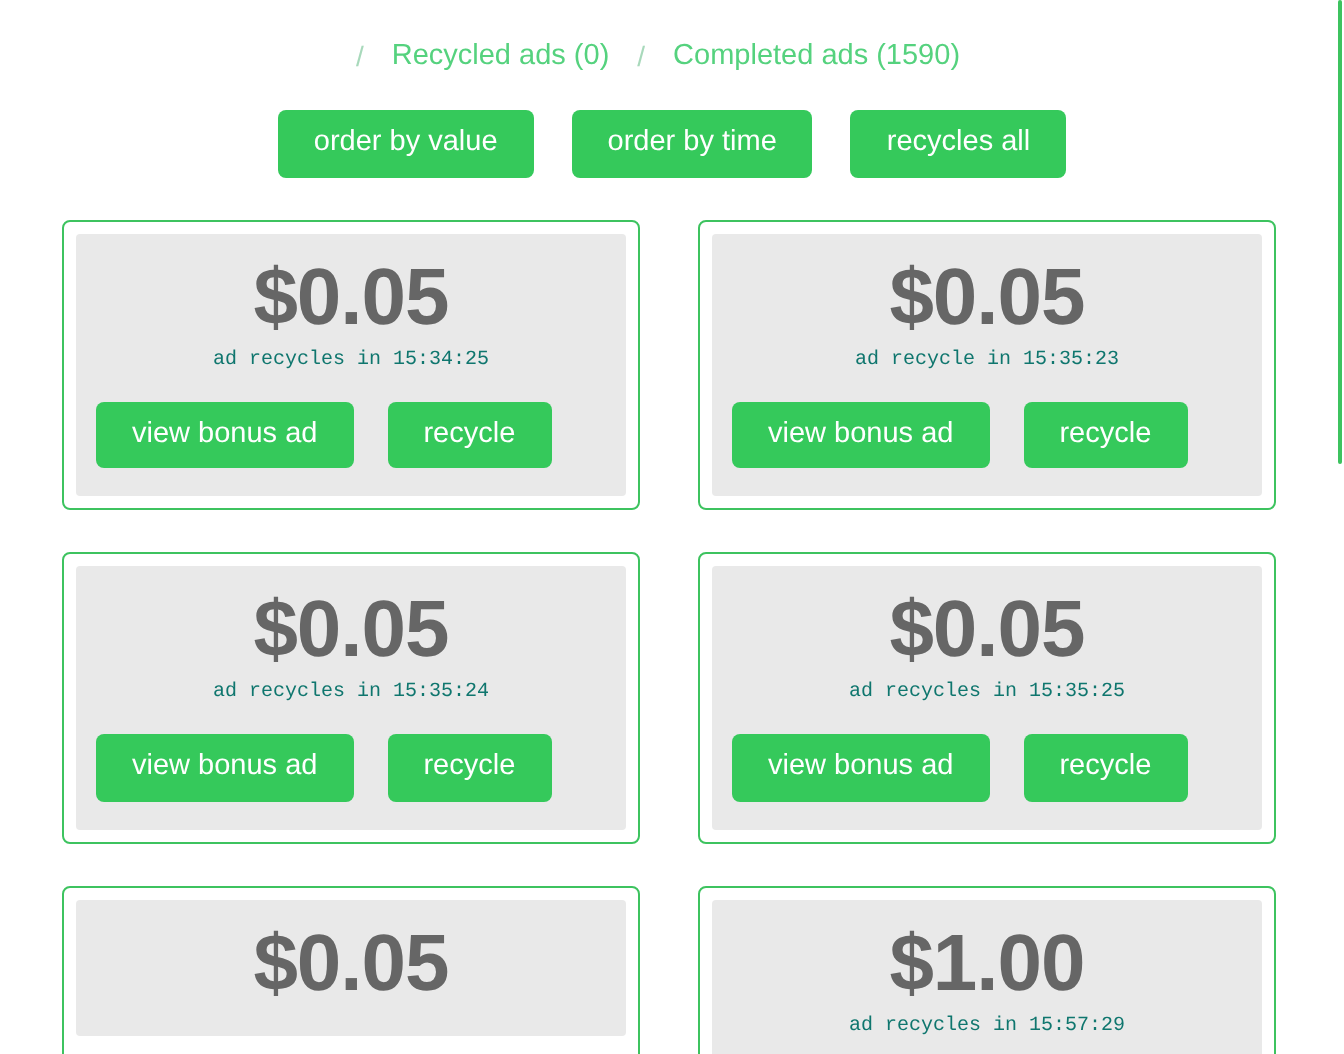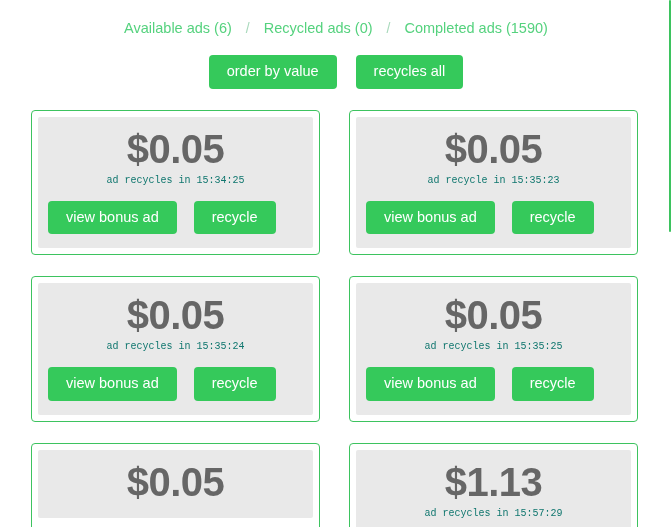--- a/index.html
+++ b/index.html
@@ -125,7 +125,6 @@
 <div class="clipped-col-edge"></div>
 
 <nav class="nav">
-  <a class="nav-link" href="#">Available ads (6)</a>
   <span class="nav-sep">/</span>
   <a class="nav-link" href="#">Recycled ads (0)</a>
   <span class="nav-sep">/</span>

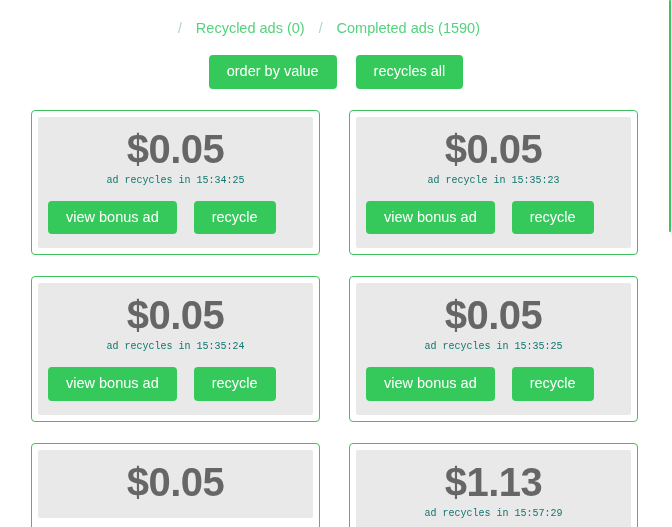--- a/index.html
+++ b/index.html
@@ -133,6 +133,7 @@
 
 <div class="toolbar">
   <button class="btn btn-toolbar">order by value</button>
+  <button class="btn btn-toolbar">order by time</button>
   <button class="btn btn-toolbar">recycles all</button>
 </div>
 

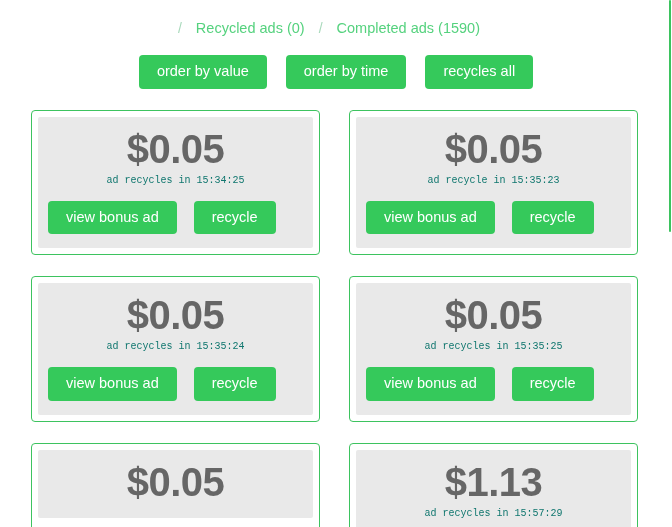--- a/index.html
+++ b/index.html
@@ -192,7 +192,7 @@
 
   <div class="ad-card">
     <div class="ad-inner">
-      <div class="ad-amount">$1.13</div>
+      <div class="ad-amount">$1.00</div>
       <div class="ad-timer">ad recycles in 15:57:29</div>
 
     </div>

